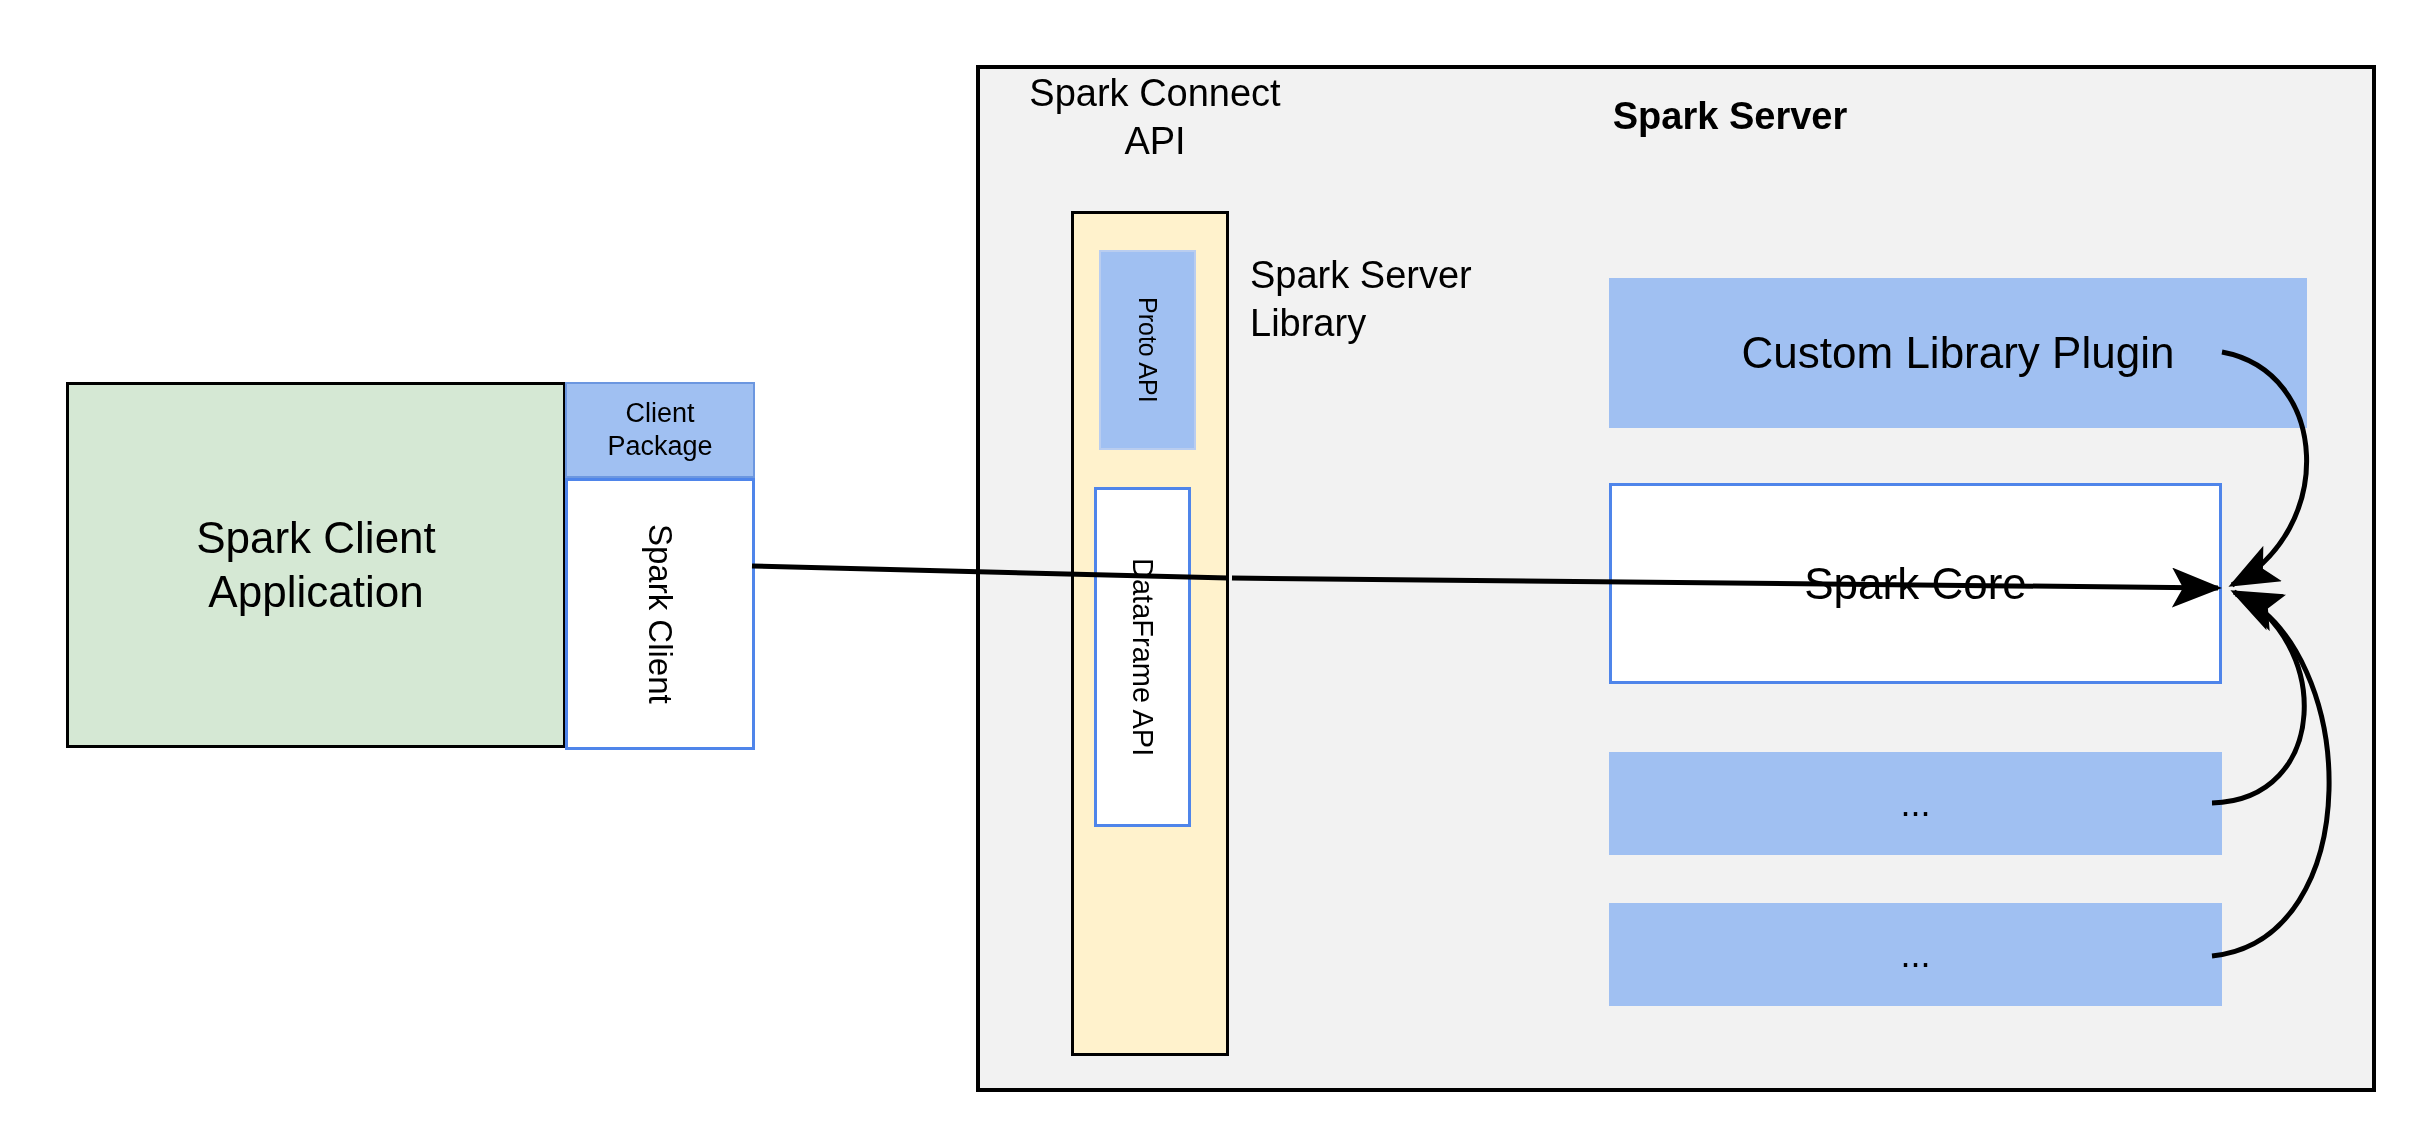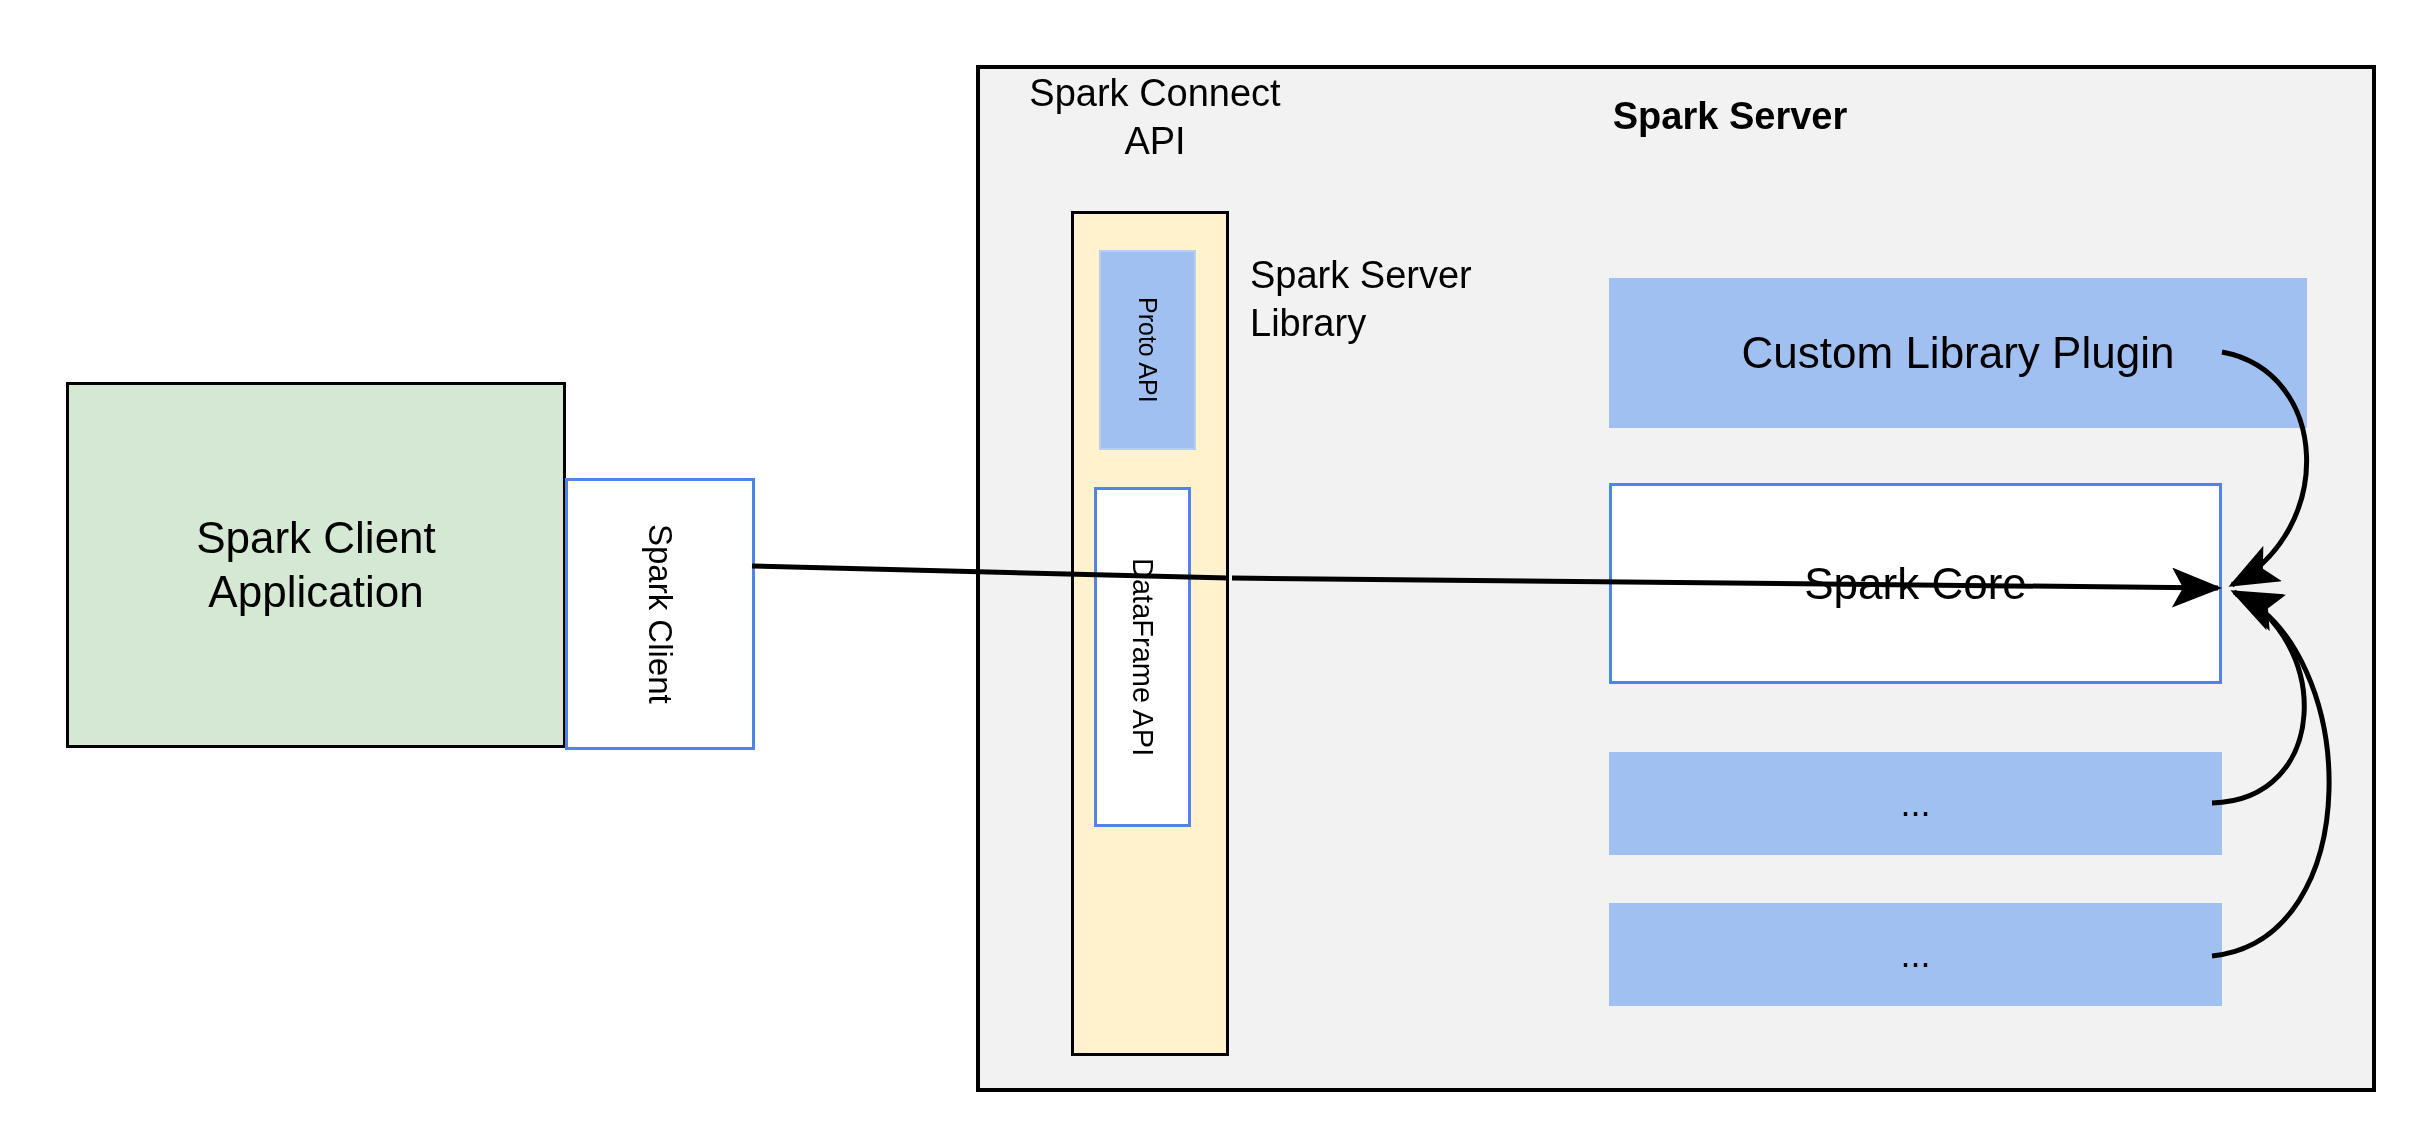--- a/index.html
+++ b/index.html
@@ -221,6 +221,10 @@
 Application</span>
   </div>
 
+  <div class="box" id="client-package">
+    <span style="white-space: pre-line;">Client
+Package</span>
+  </div>
 
   <div class="box" id="spark-client">
     <span class="vert-cw">Spark Client</span>

